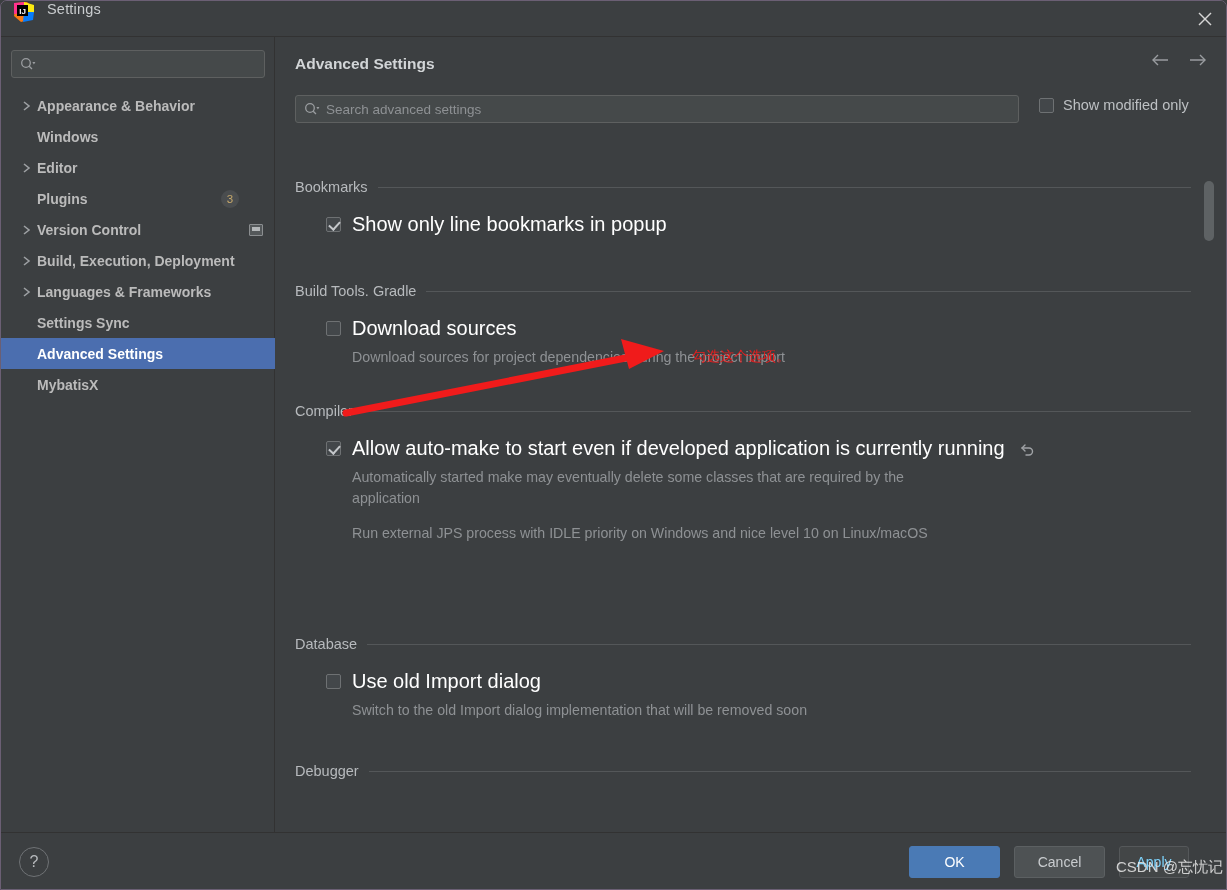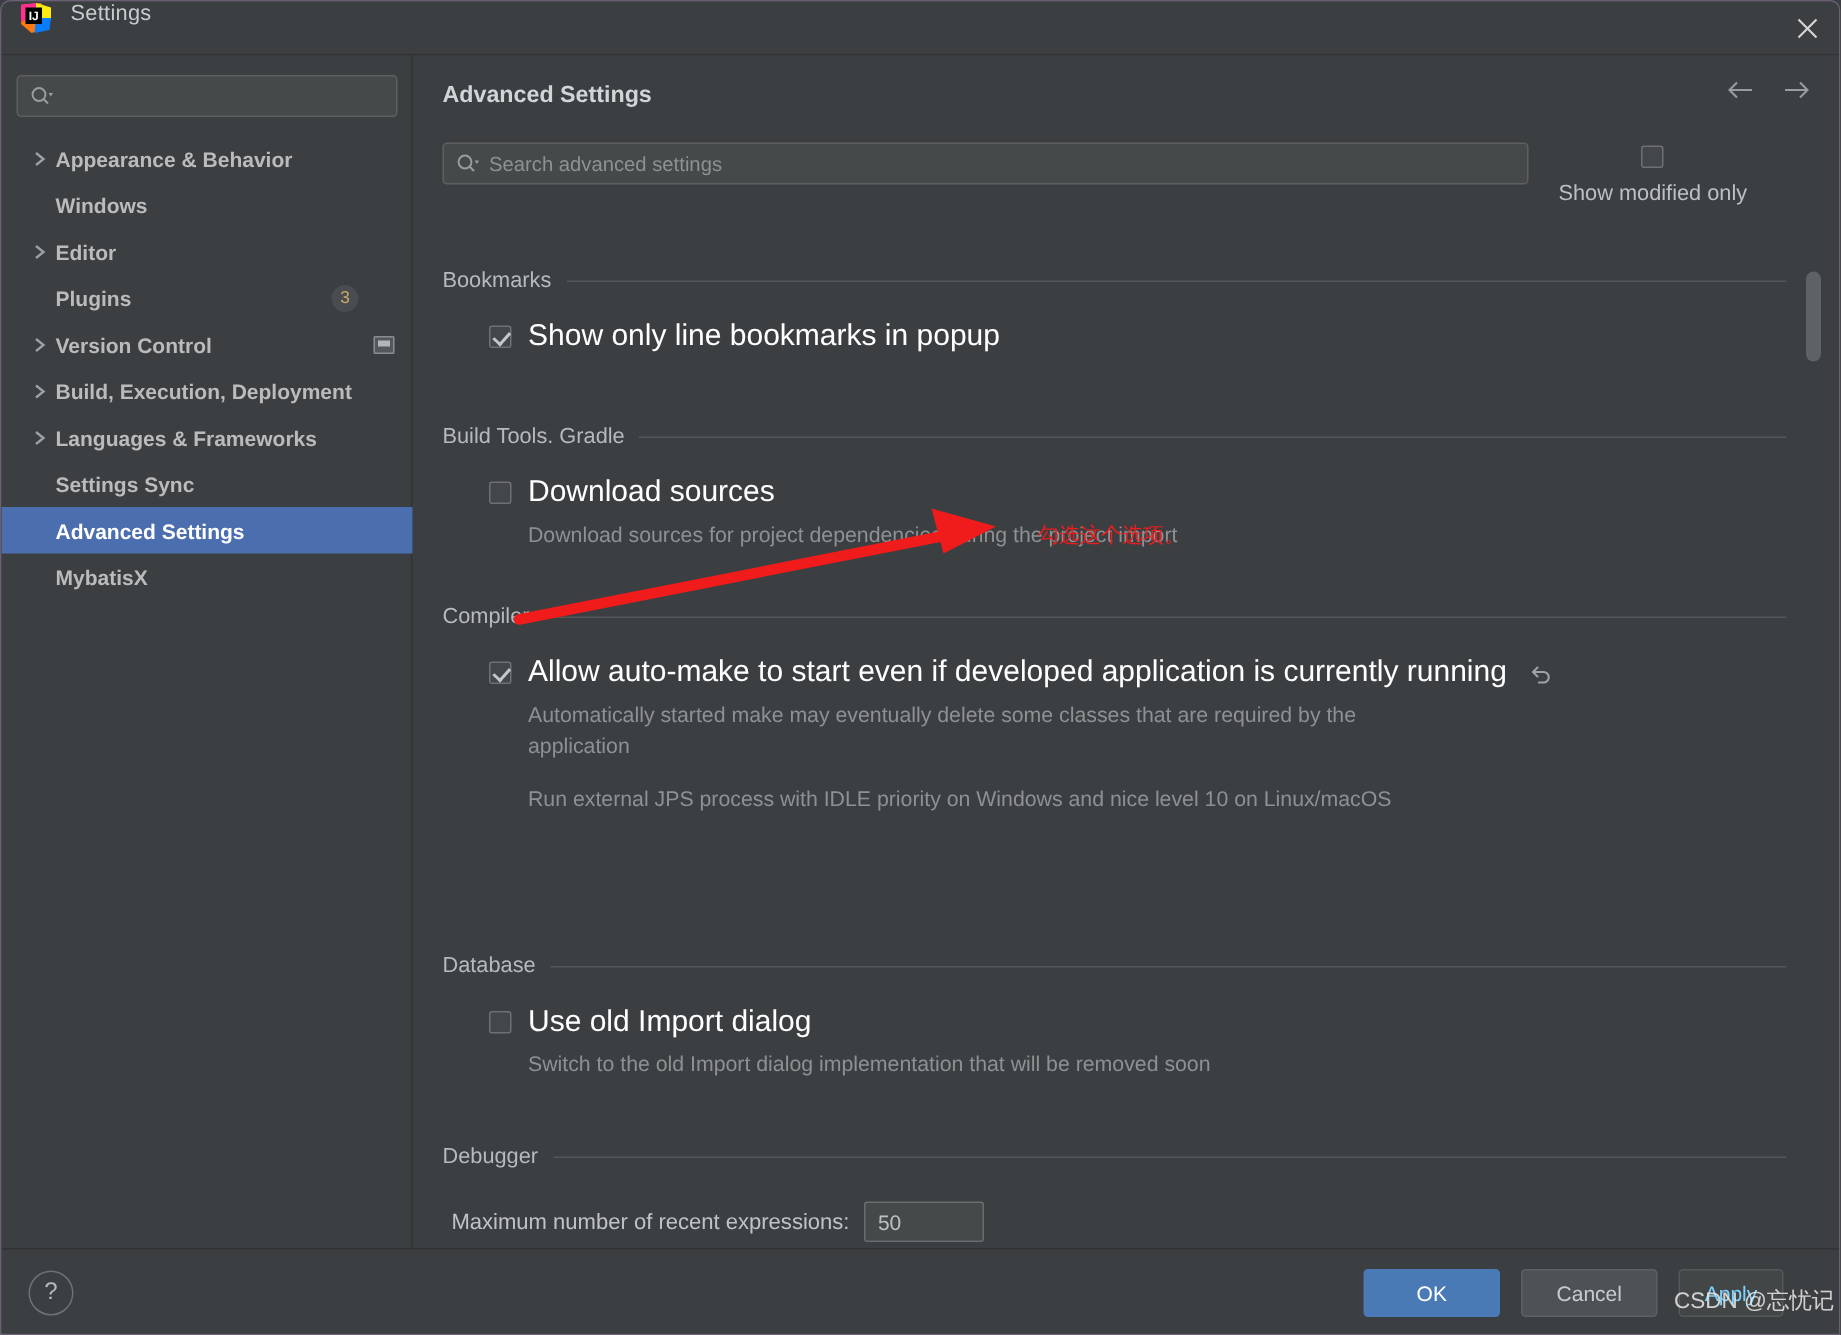--- a/index.html
+++ b/index.html
@@ -136,7 +136,7 @@
 
   .mod-only {
     position: absolute; left: 763px; top: 60px;
-    display: flex; align-items: center; gap: 9px; flex-direction: column;
+    display: flex; align-items: center; gap: 9px;
   }
   .mod-only .cb-label { color: #bdc0c3; font-size: 14.5px; }
 

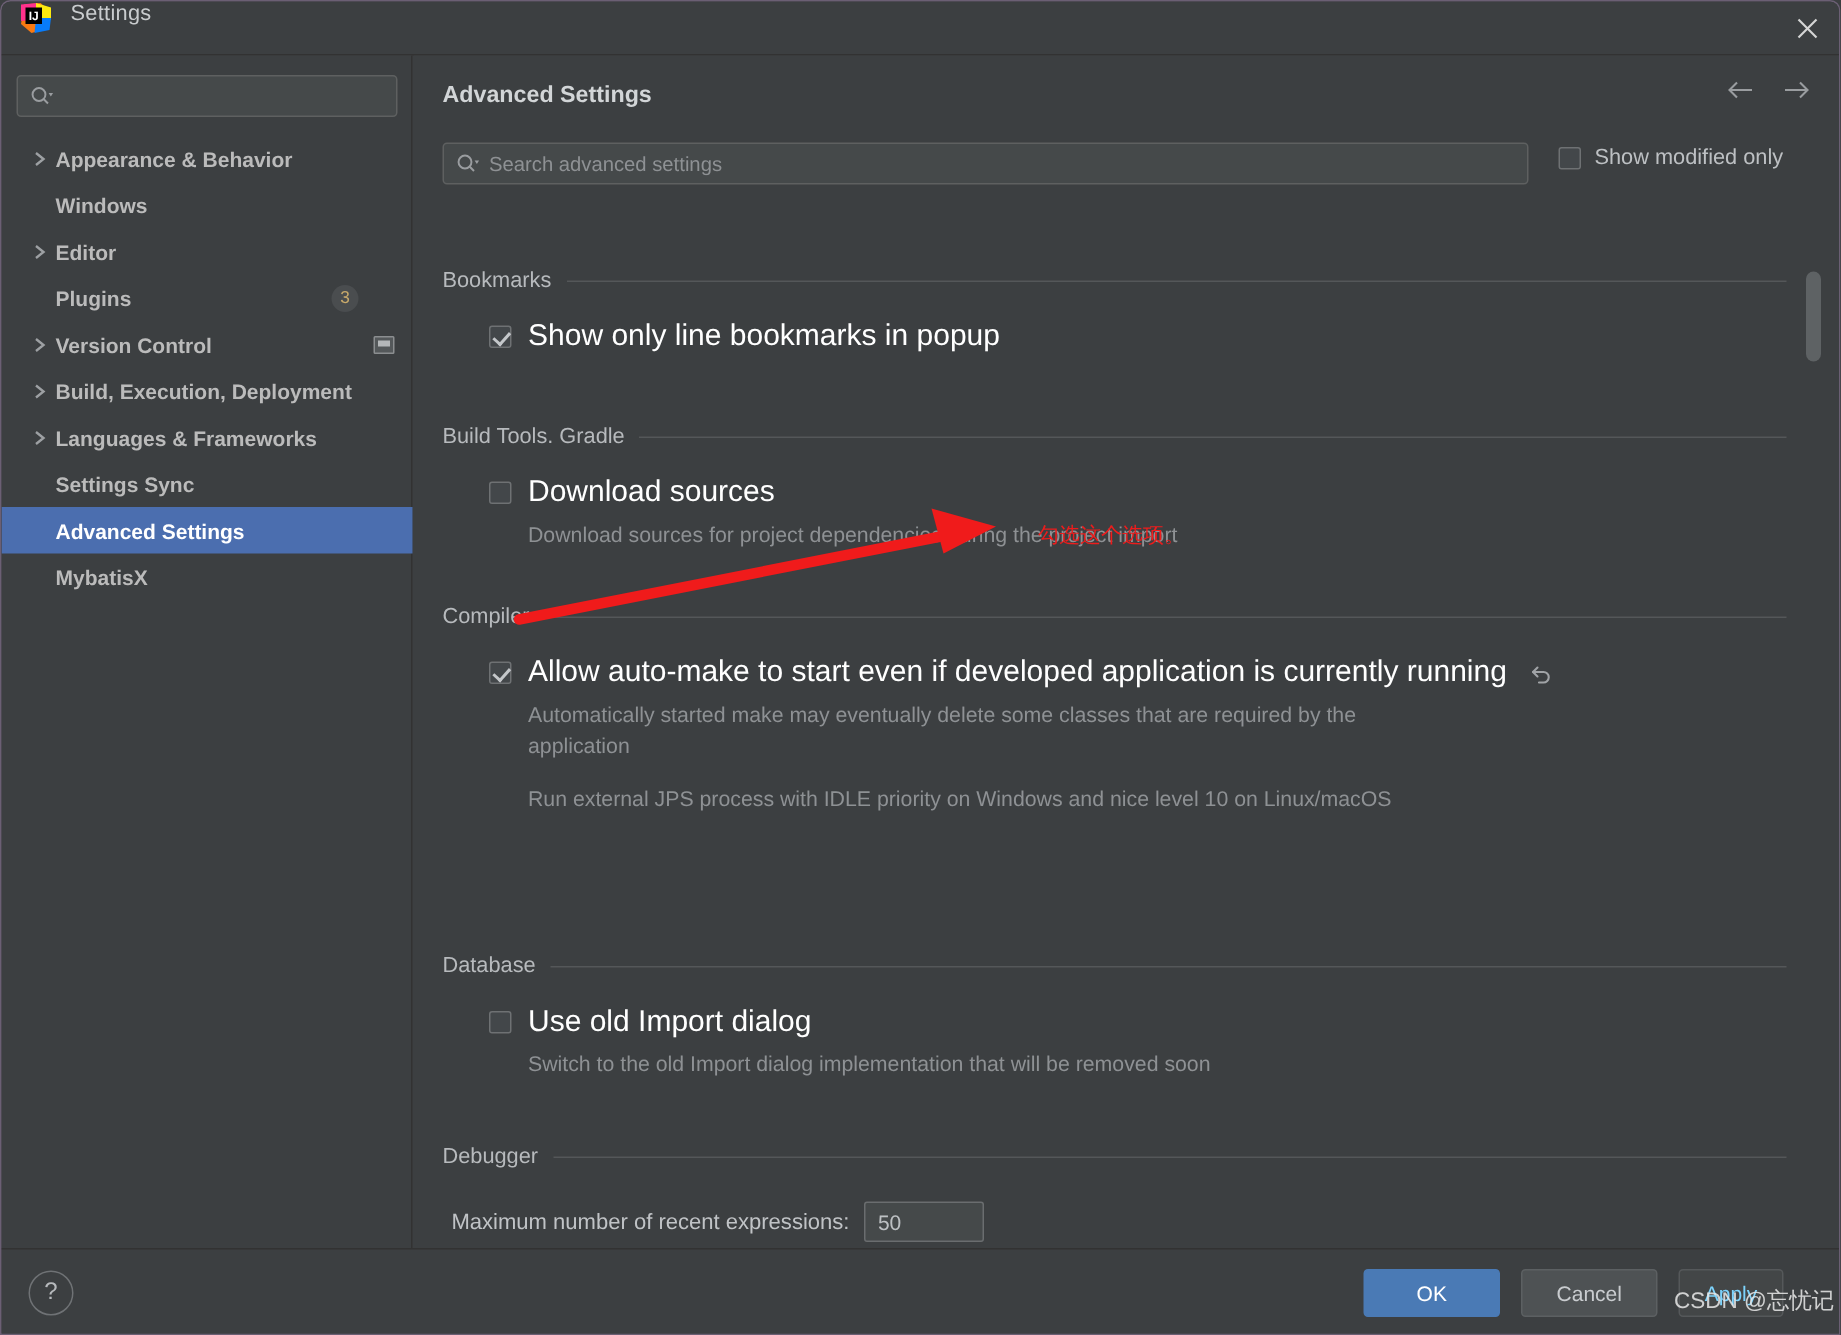--- a/index.html
+++ b/index.html
@@ -470,12 +470,6 @@
             <span>Debugger</span>
             <span class="rule"></span>
           </div>
-          <div class="spinner-row" style="margin-top: 22px; margin-left: 6px;">
-            <span class="spinner-label">Maximum number of recent expressions:</span>
-            <span class="spinner-box">
-              <span class="val">50</span>
-            </span>
-          </div>
         </div>
       </div>
 

